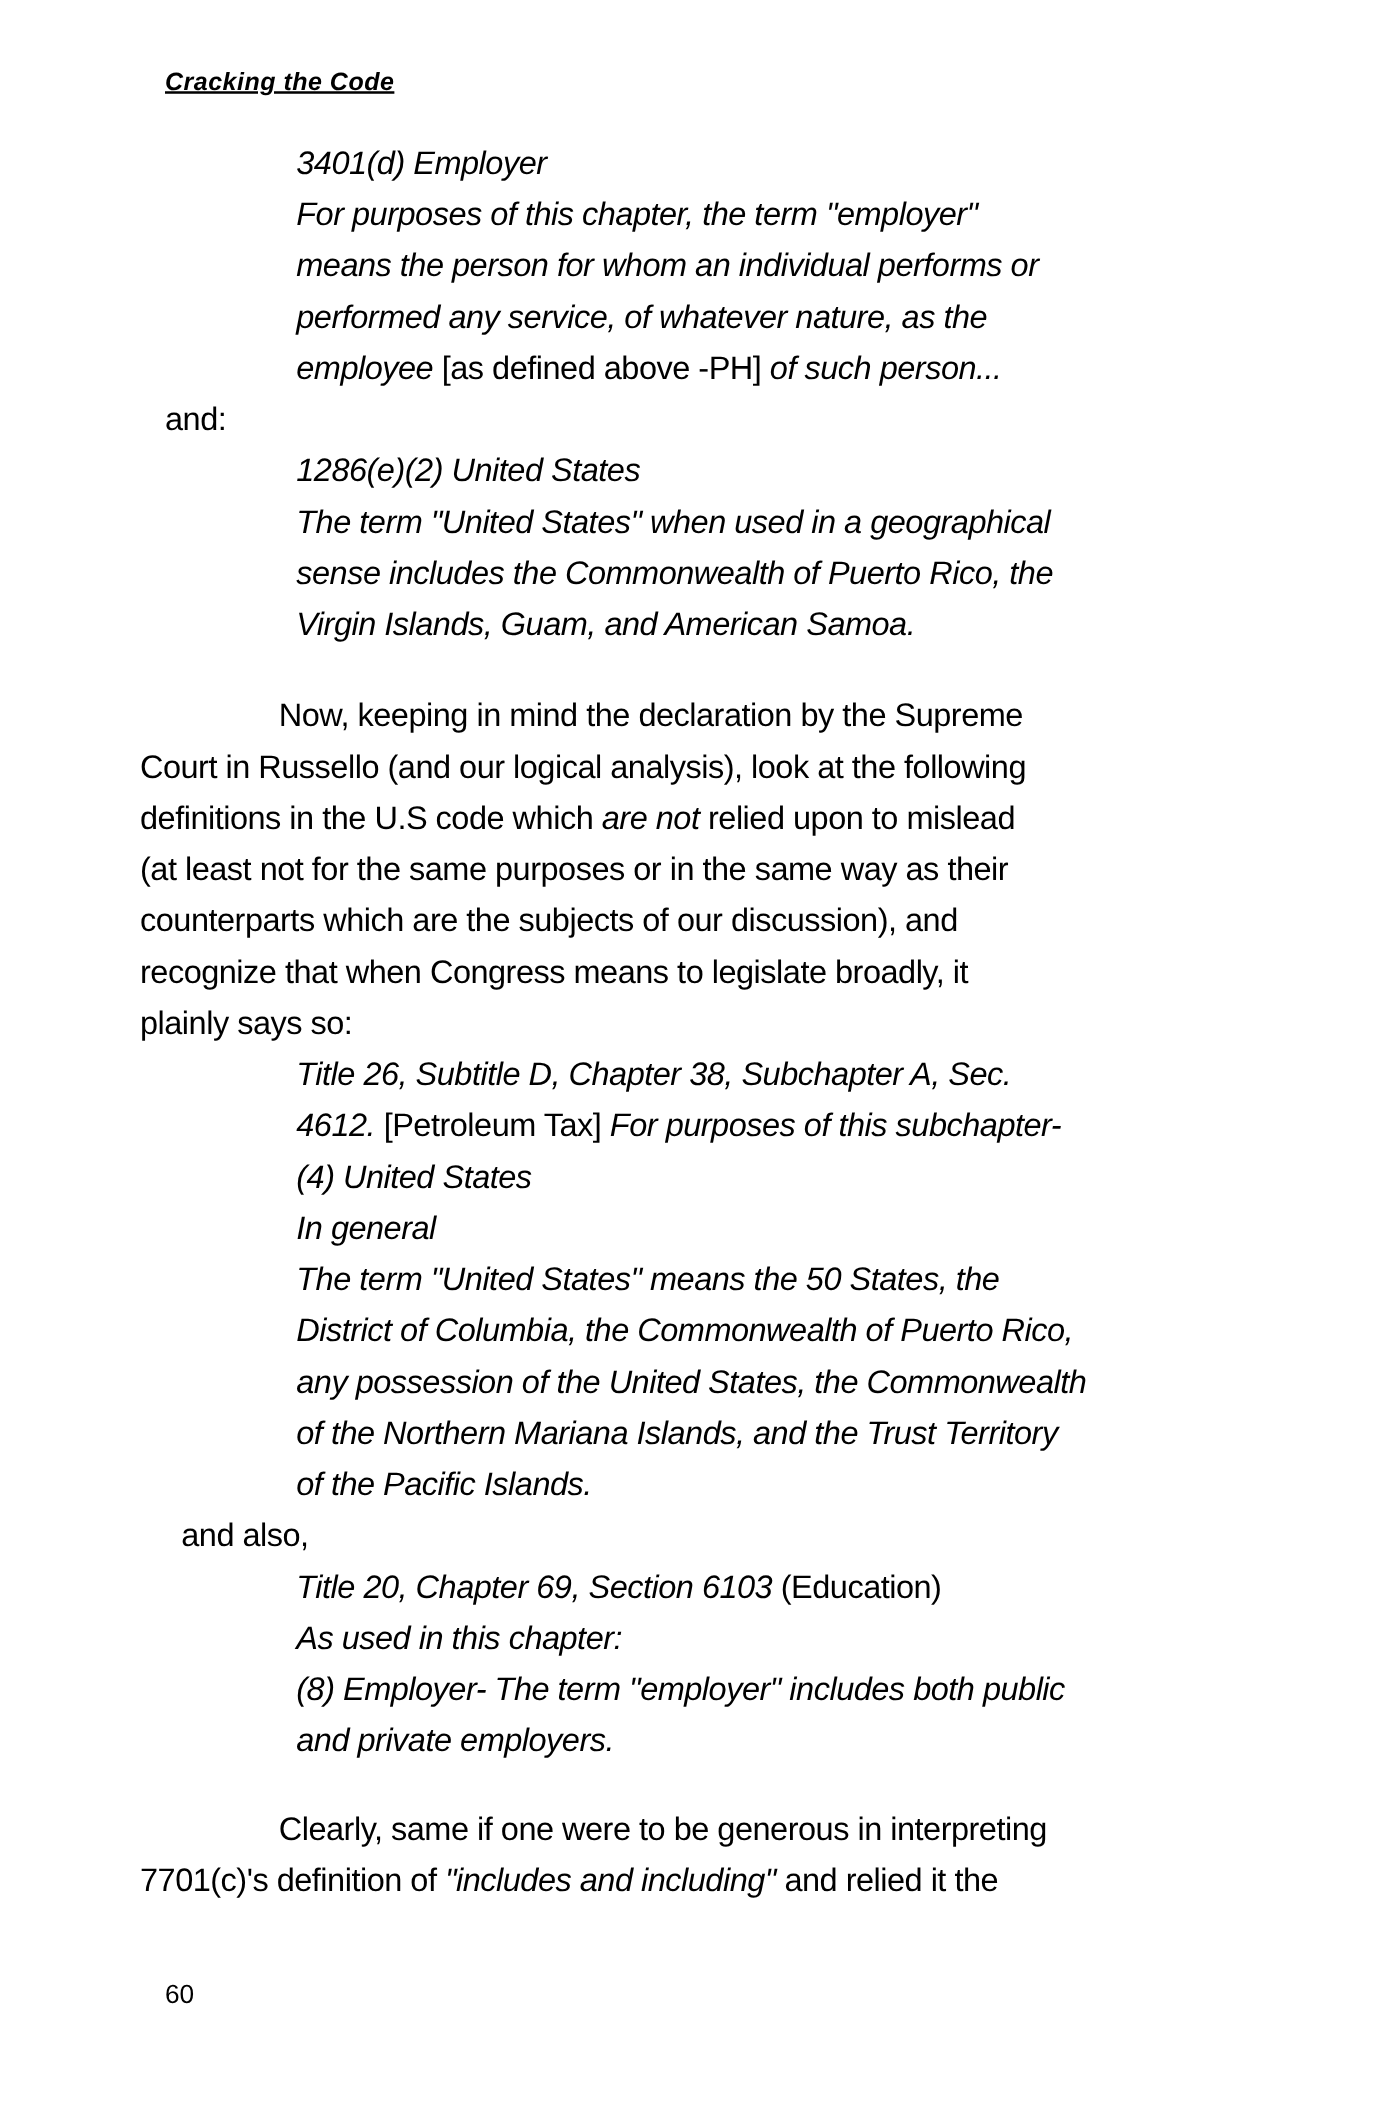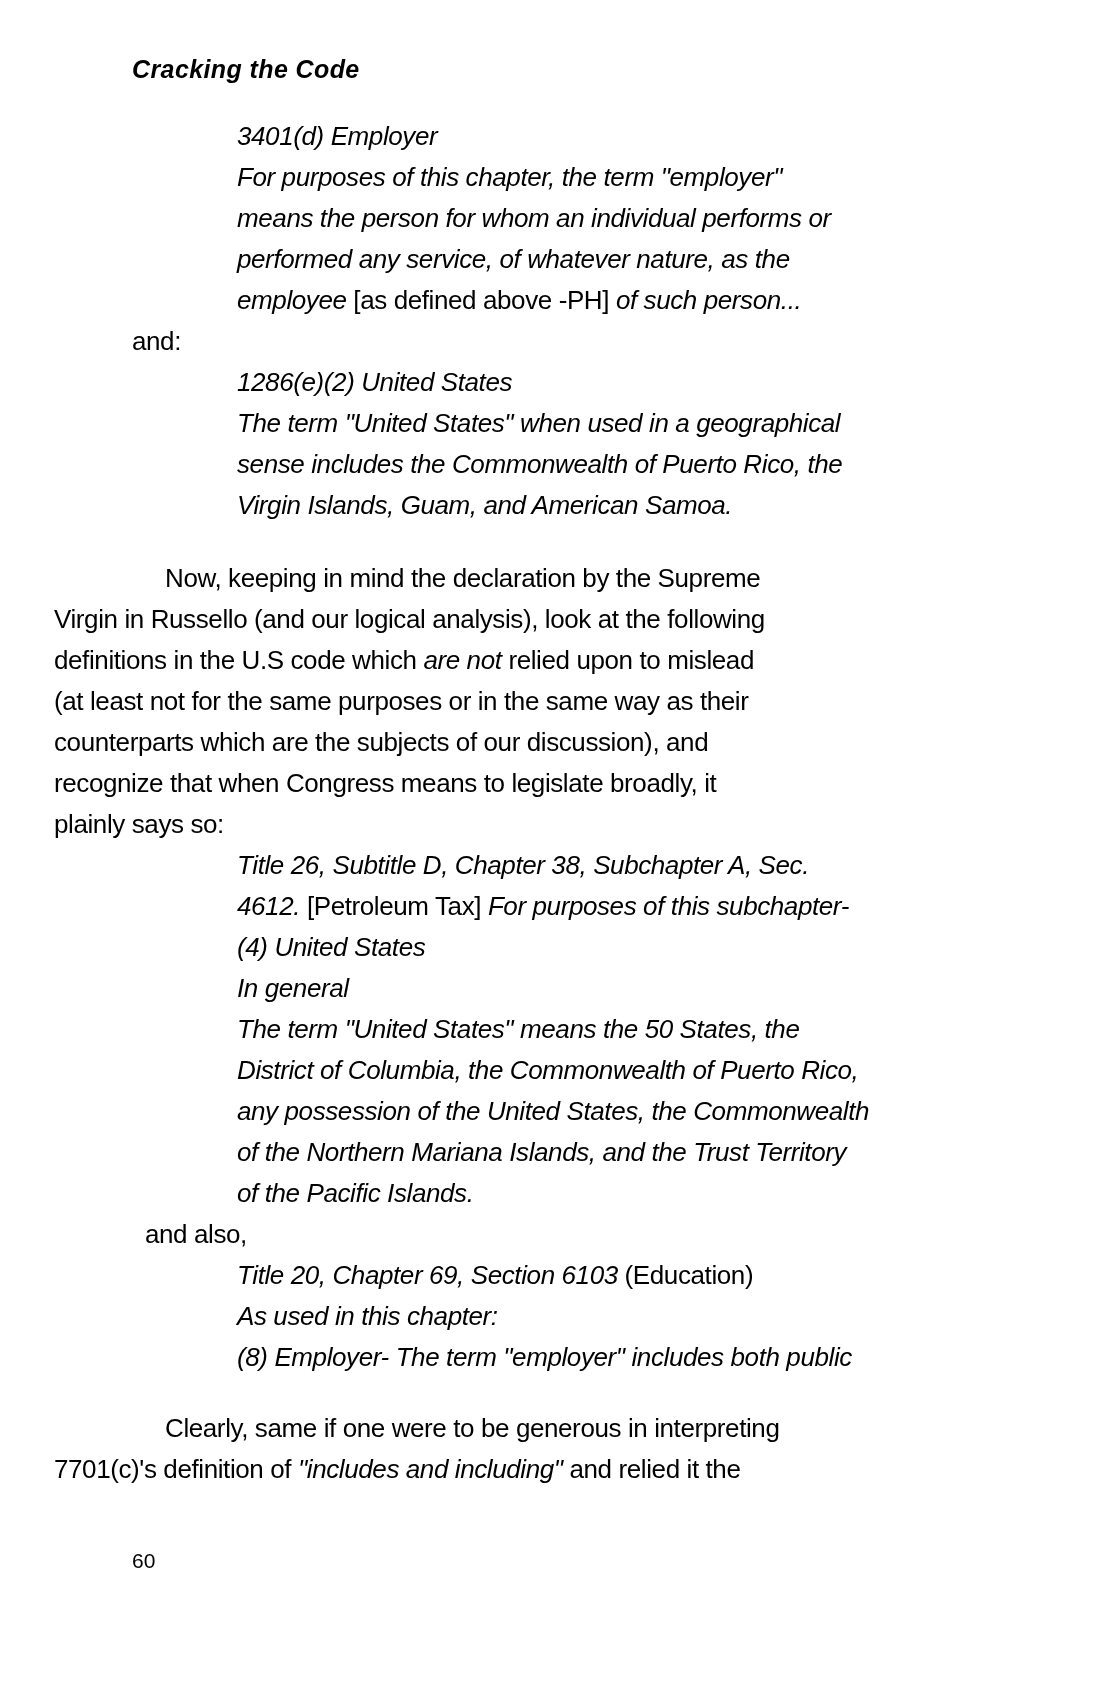--- a/index.html
+++ b/index.html
@@ -18,11 +18,12 @@
   }
   .book-header {
     margin: 55px 0 0 132px;
-    font-size: 25px;
+    font-size: 20px;
     font-weight: bold;
     font-style: italic;
     letter-spacing: 0.4px;
     white-space: nowrap;
+    text-decoration: underline;
   }
   .content {
     font-size: 26px;

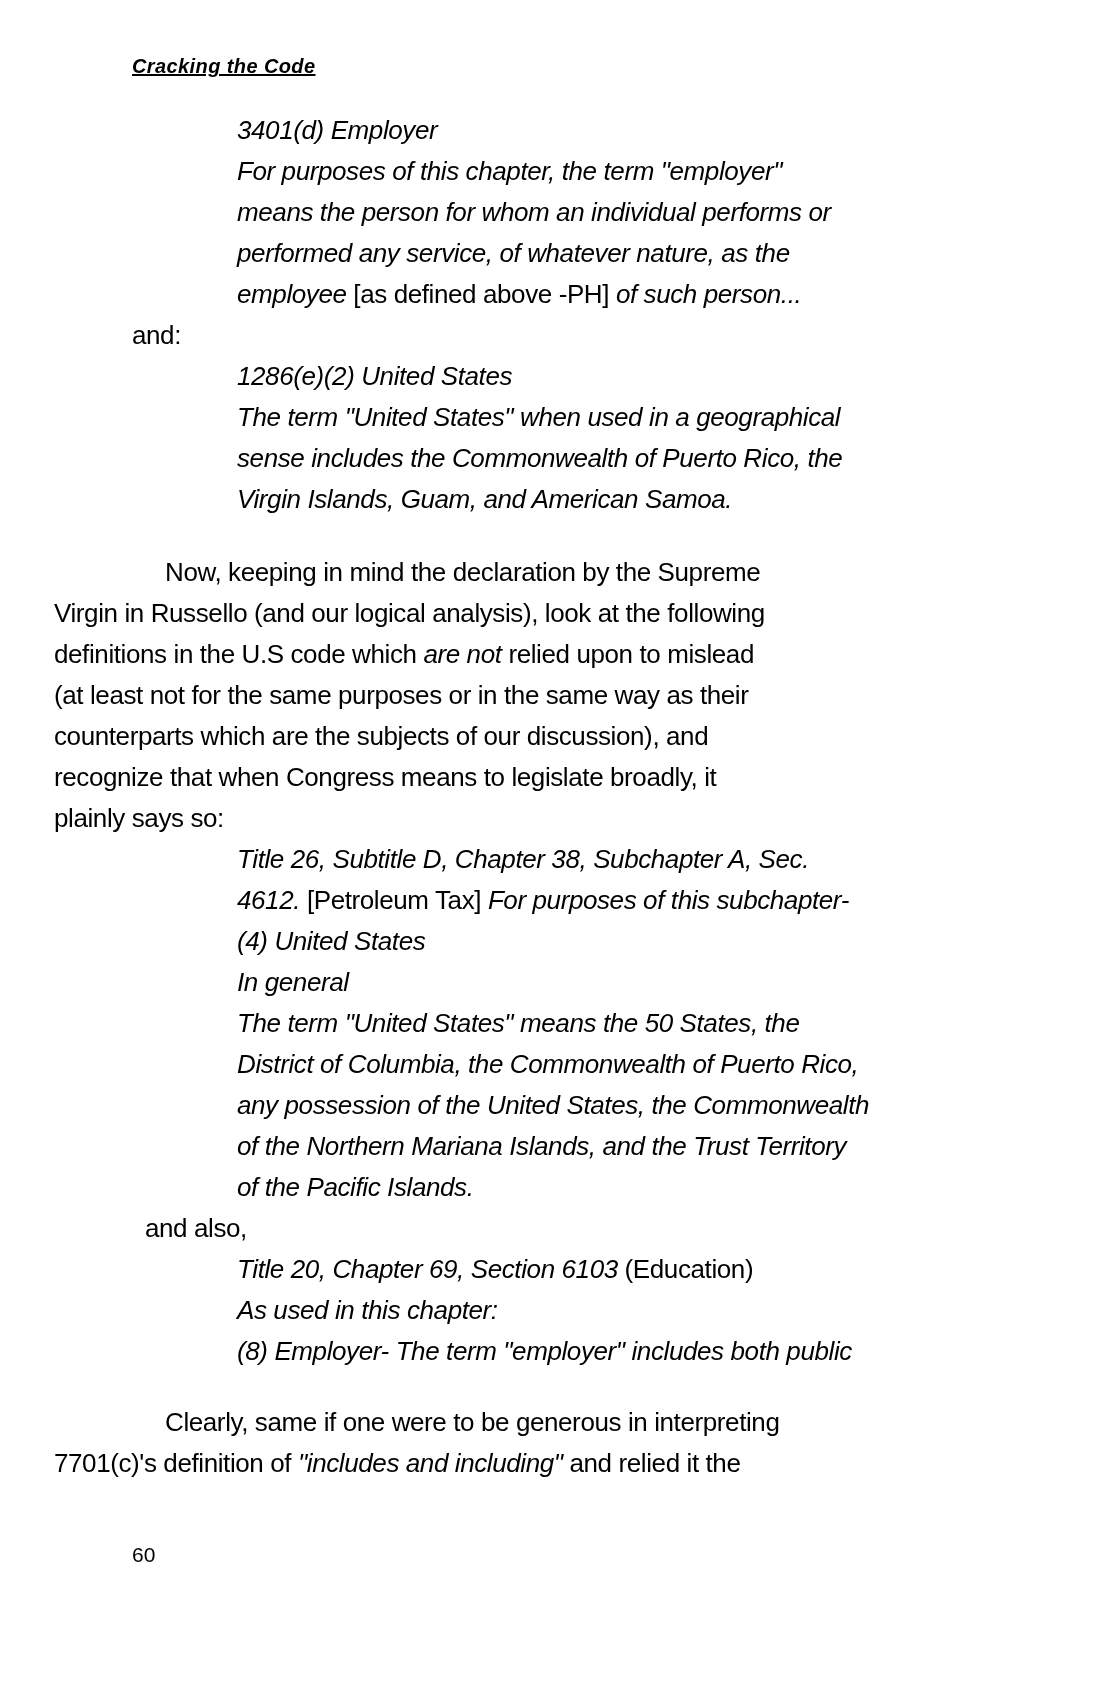--- a/index.html
+++ b/index.html
@@ -40,7 +40,7 @@
   }
   
   .bline {
-    margin-left: 54px;
+    margin-left: 112px;
   }
   .first-indent {
     padding-left: 111px;

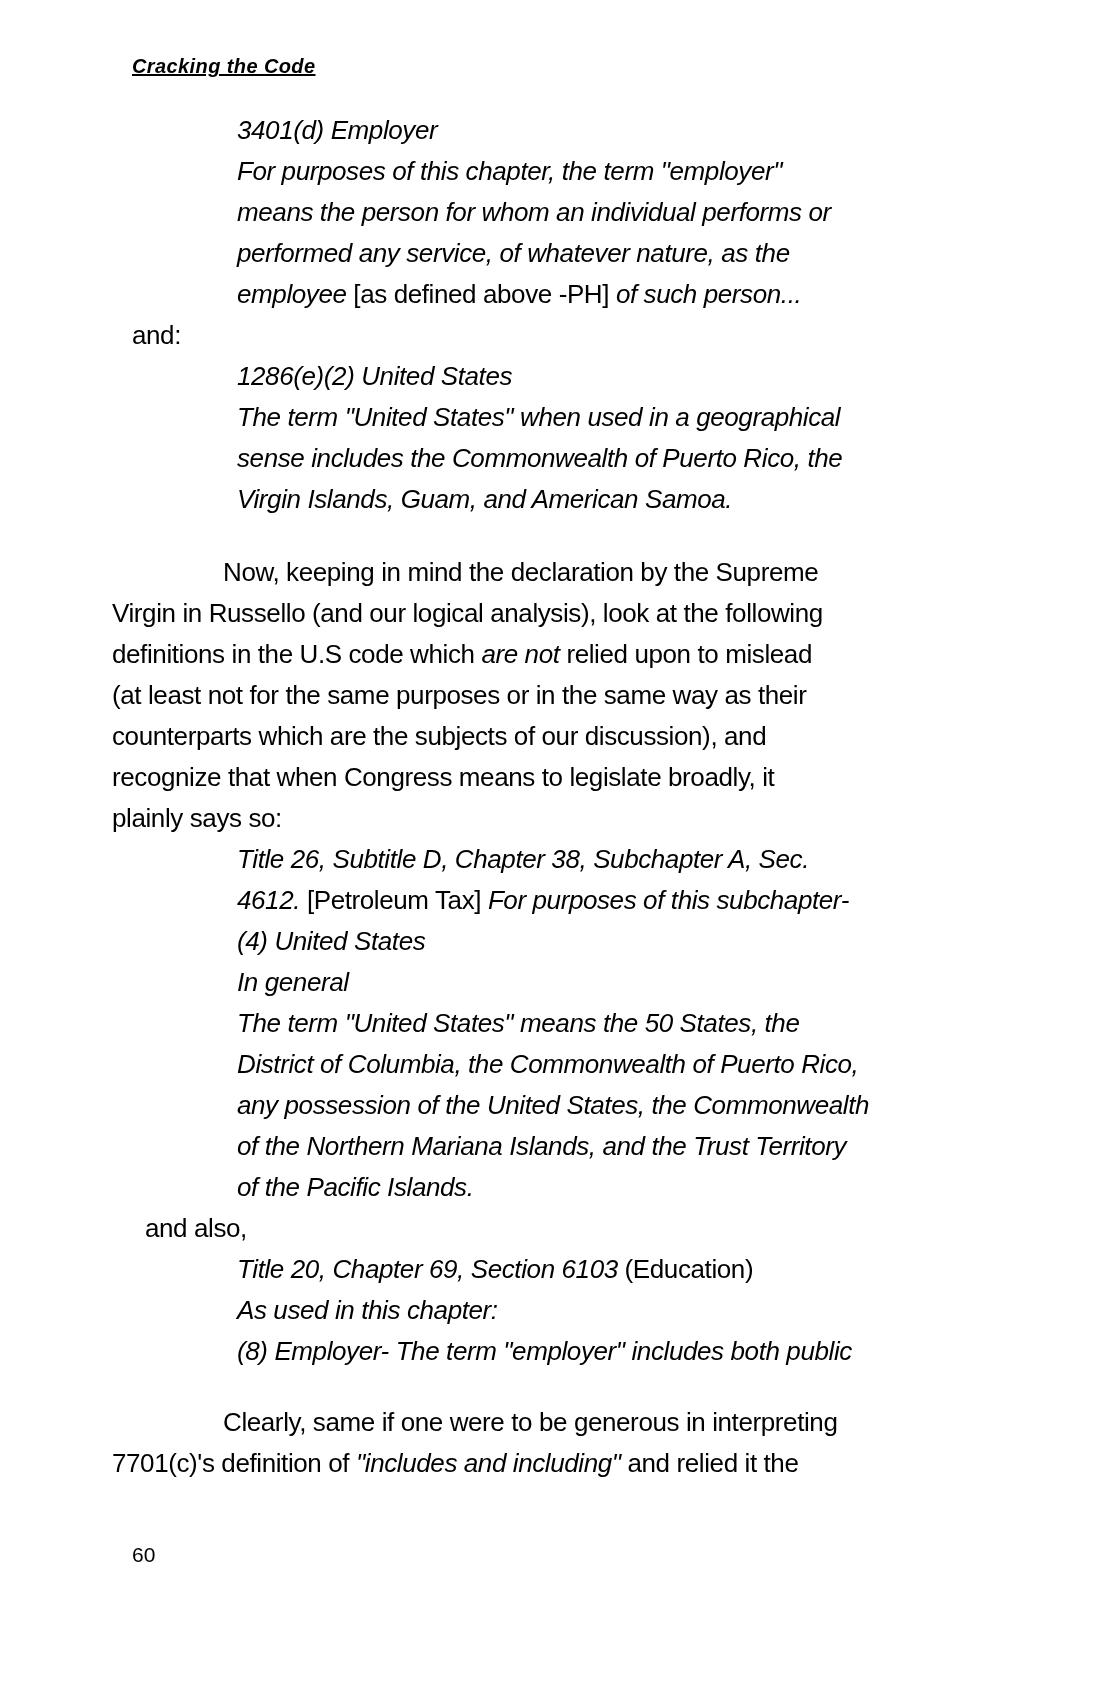--- a/index.html
+++ b/index.html
@@ -90,7 +90,7 @@
 
     <div class="block-p1">
       <div class="line bline first-indent"><span>Now, keeping in mind the declaration by the Supreme</span></div>
-      <div class="line bline"><span>Virgin in Russello (and our logical analysis), look at the following</span></div>
+      <div class="line bline"><span>Court in Russello (and our logical analysis), look at the following</span></div>
       <div class="line bline"><span class="rm">definitions in the U.S code which </span><span class="it">are not</span><span class="rm"> relied upon to mislead</span></div>
       <div class="line bline"><span>(at least not for the same purposes or in the same way as their</span></div>
       <div class="line bline"><span>counterparts which are the subjects of our discussion), and</span></div>

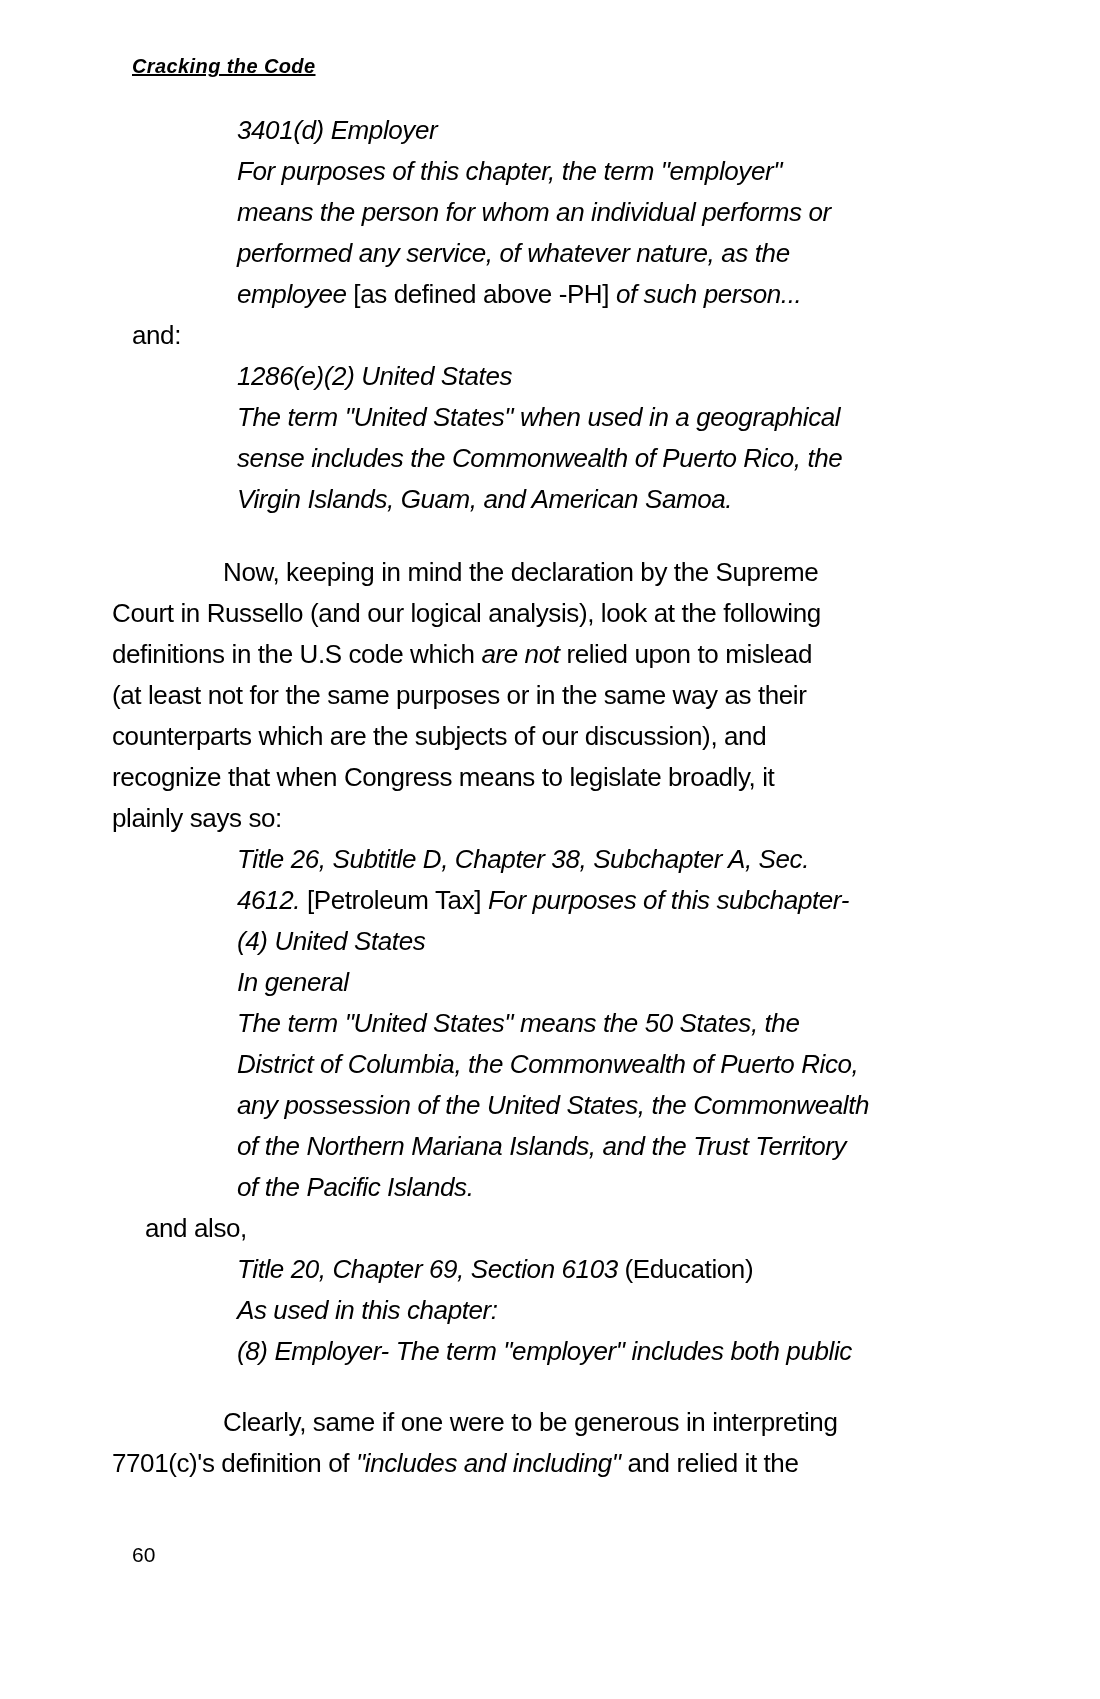--- a/index.html
+++ b/index.html
@@ -116,6 +116,7 @@
       <div class="line qline"><span class="it">Title 20, Chapter 69, Section 6103</span><span class="rm"> (Education)</span></div>
       <div class="line qline"><span>As used in this chapter:</span></div>
       <div class="line qline"><span>(8) Employer- The term "employer" includes both public</span></div>
+      <div class="line qline"><span>and private employers.</span></div>
     </div>
 
     <div class="block-p2">

